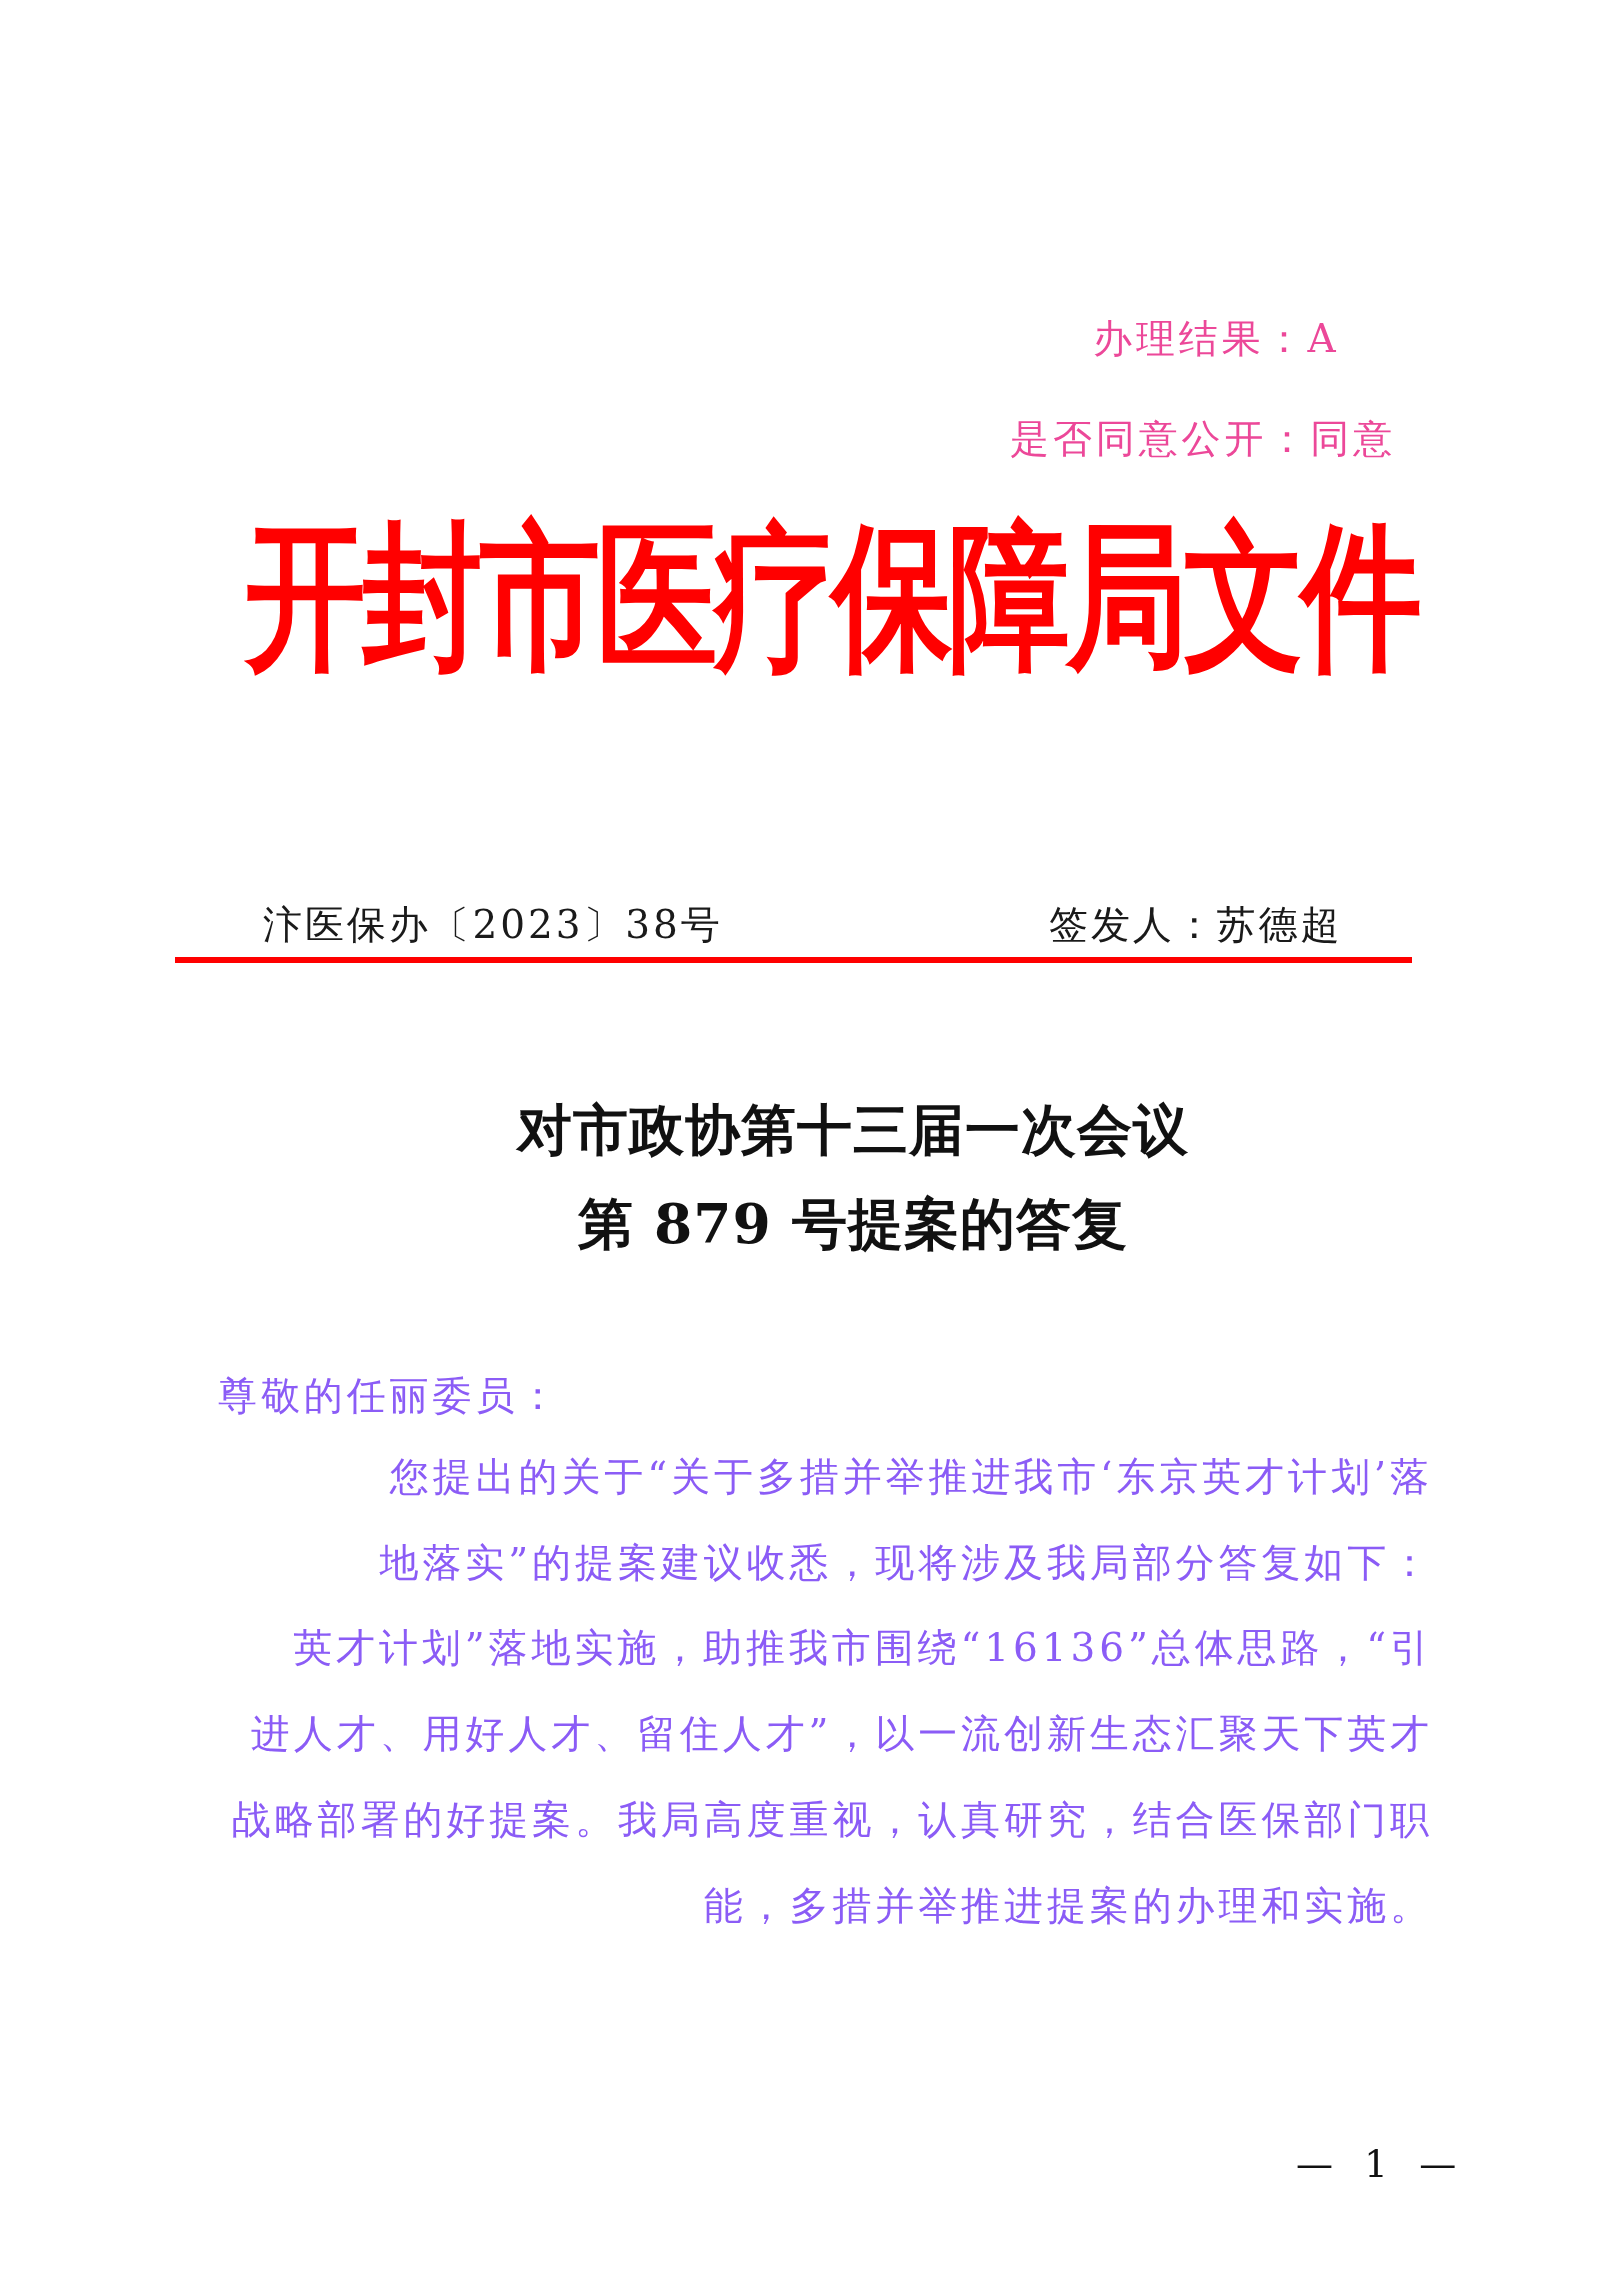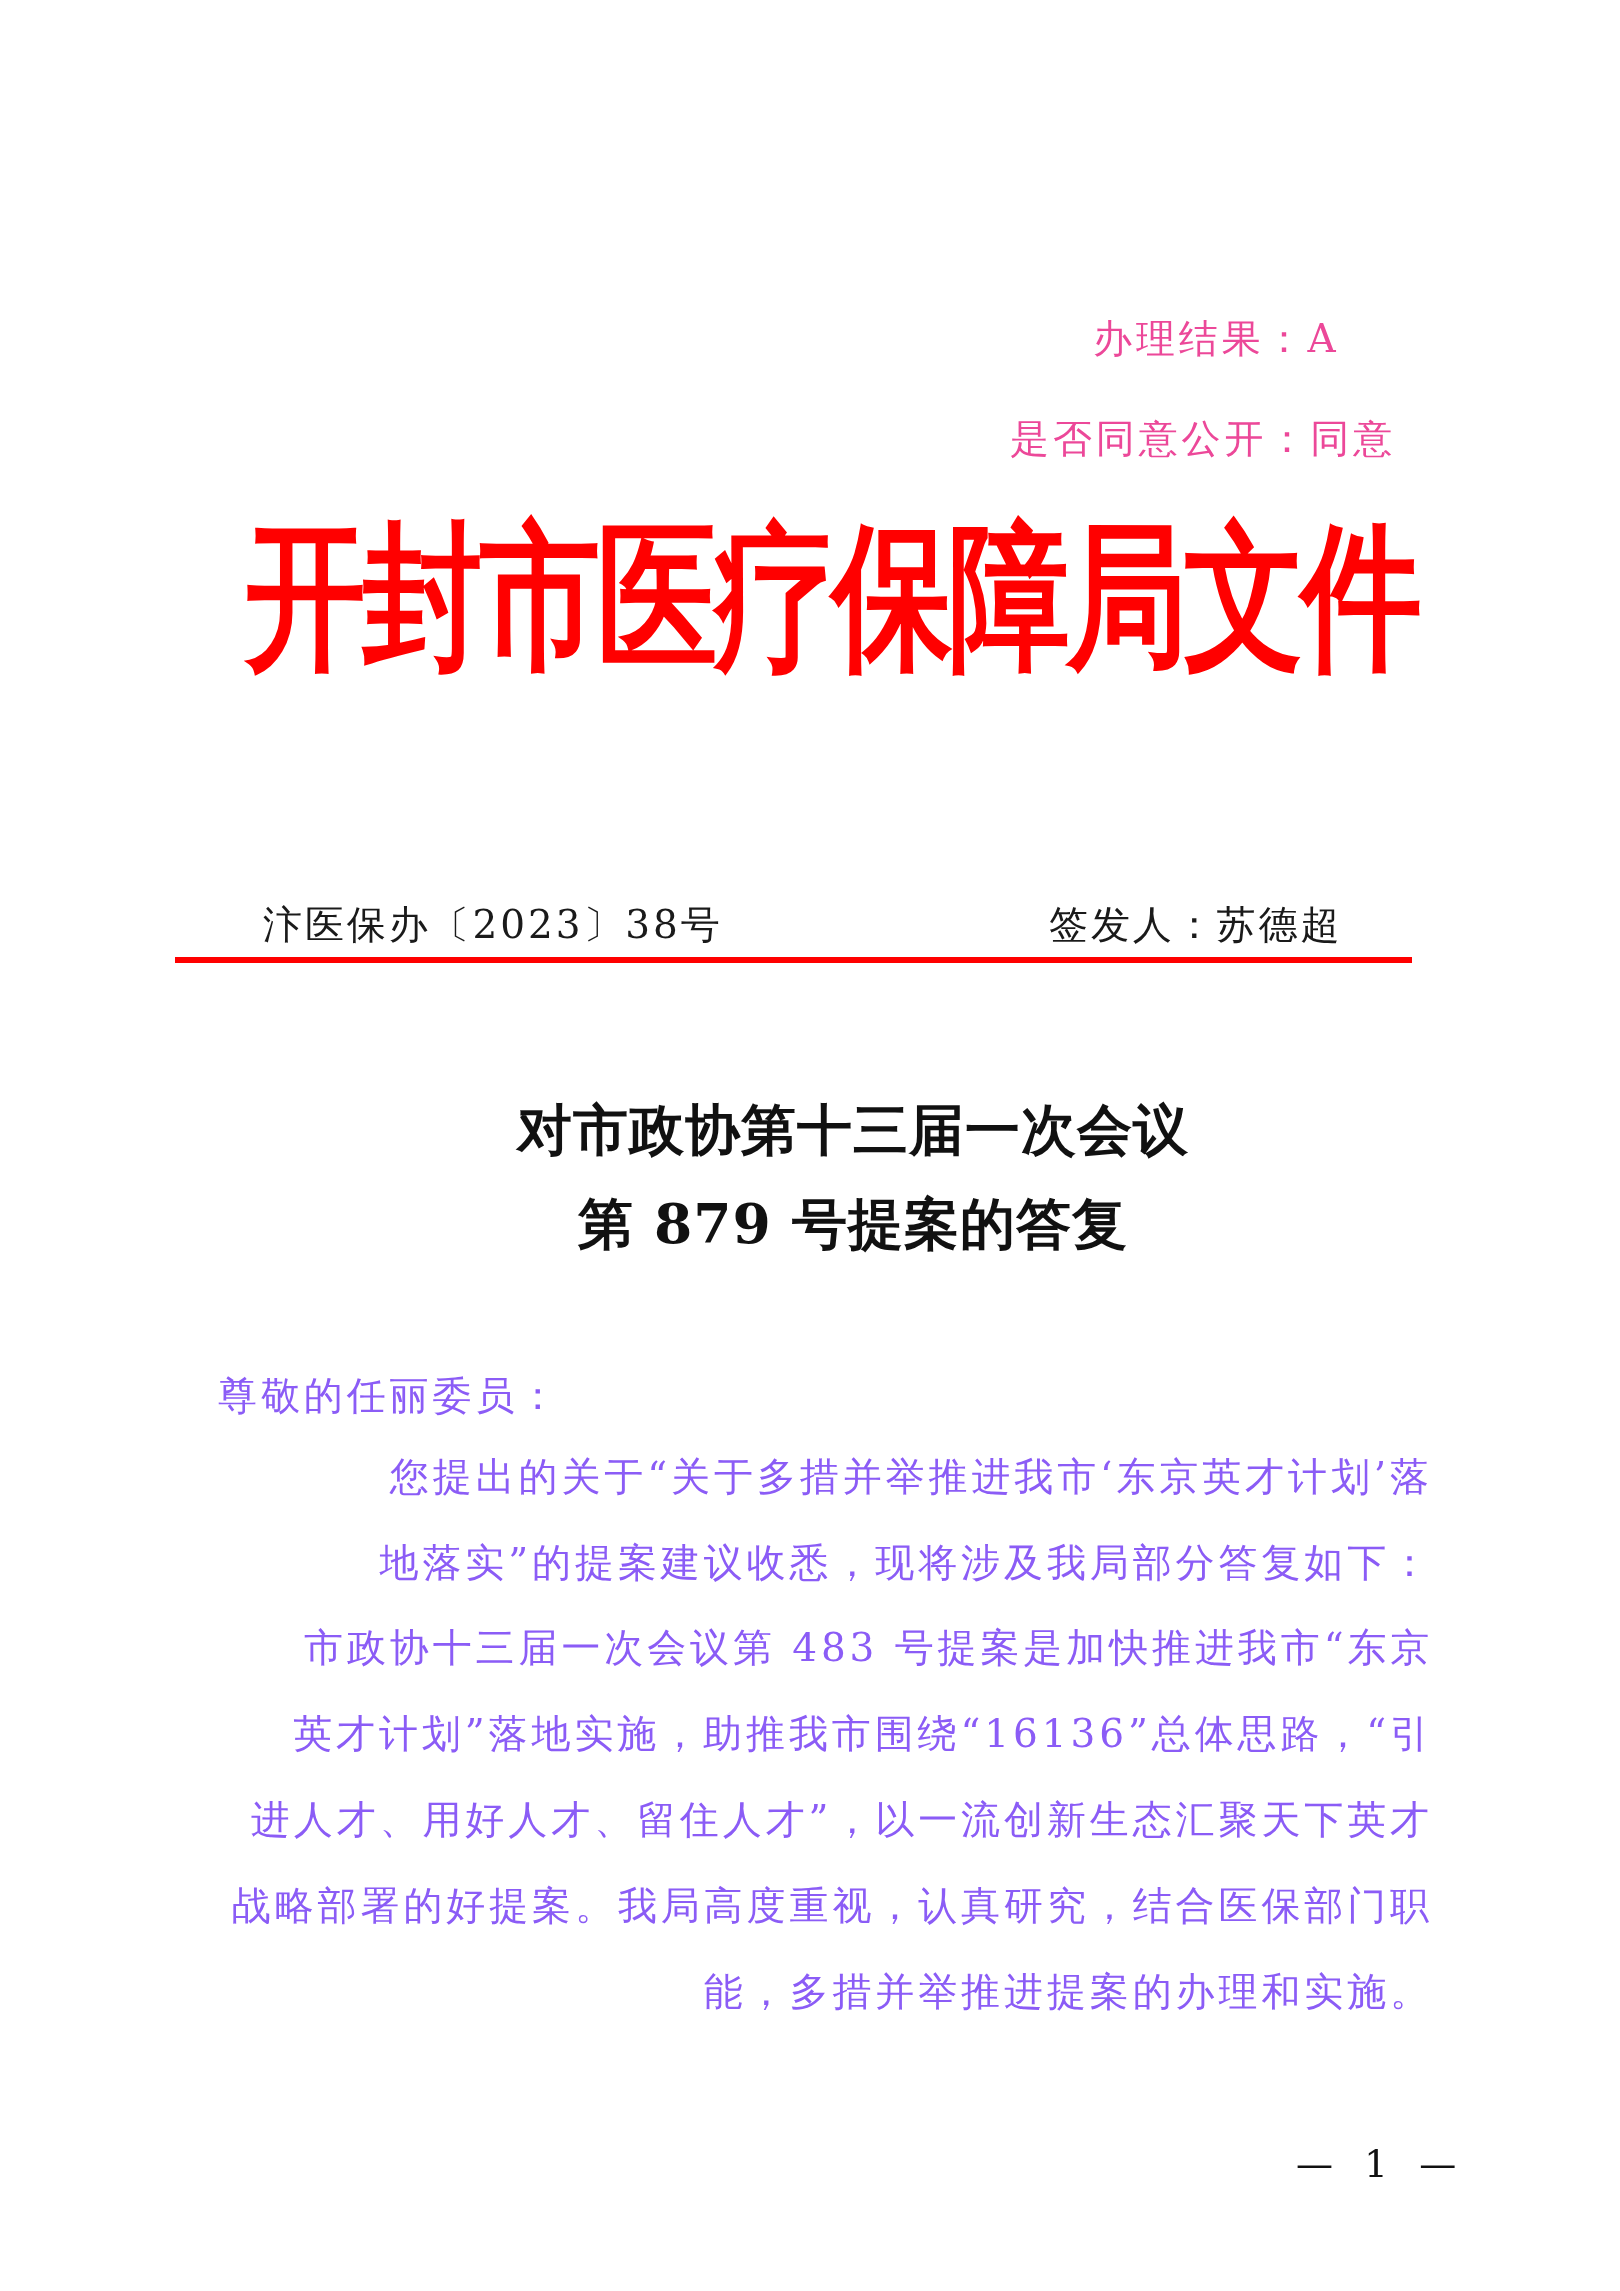--- a/index.html
+++ b/index.html
@@ -109,7 +109,6 @@
 </div>
 
 <div class="abs body-text para" id="para-2">
-  <span class="line indent">市政协十三届一次会议第 483 号提案是加快推进我市“东京</span>
   <span class="line">英才计划”落地实施，助推我市围绕“16136”总体思路，“引</span>
   <span class="line">进人才、用好人才、留住人才”，以一流创新生态汇聚天下英才</span>
   <span class="line">战略部署的好提案。我局高度重视，认真研究，结合医保部门职</span>

